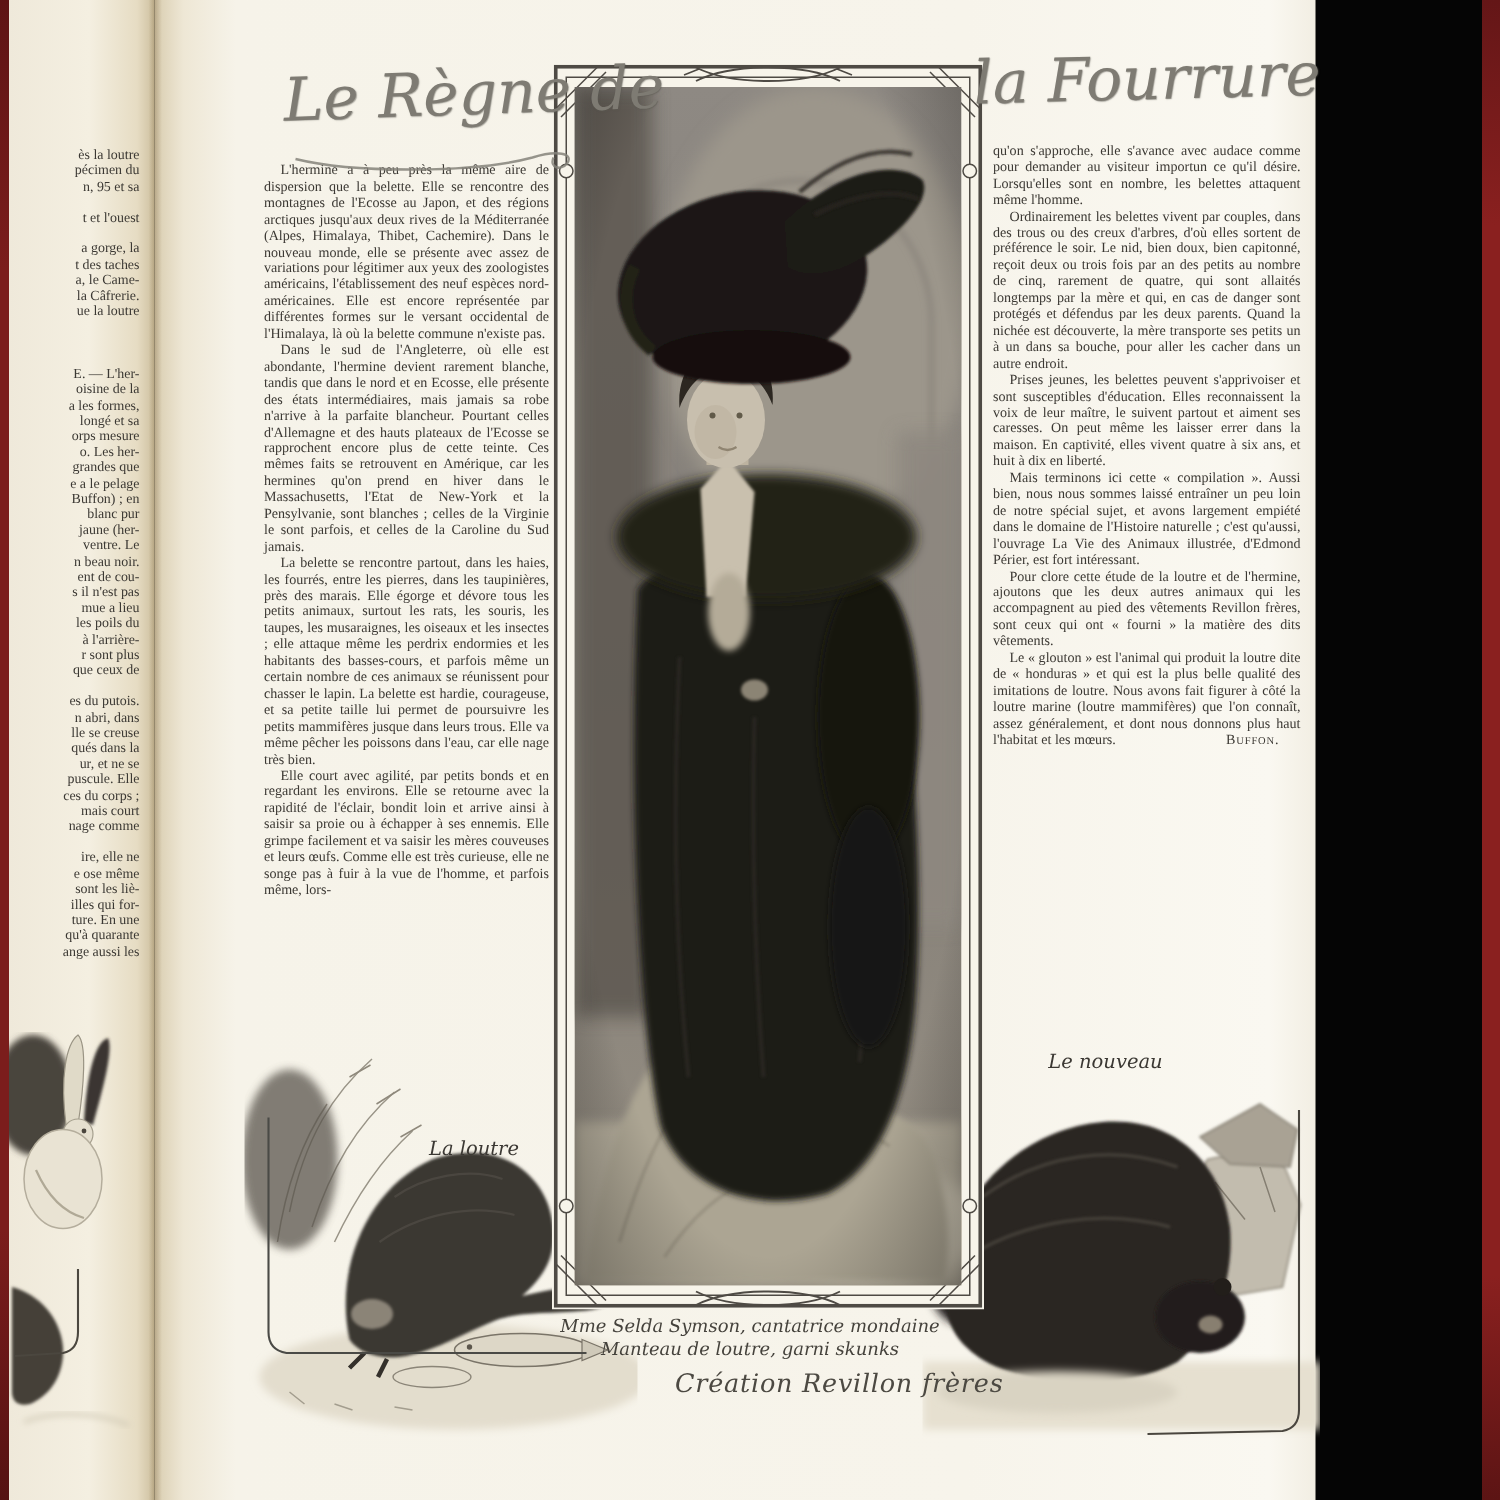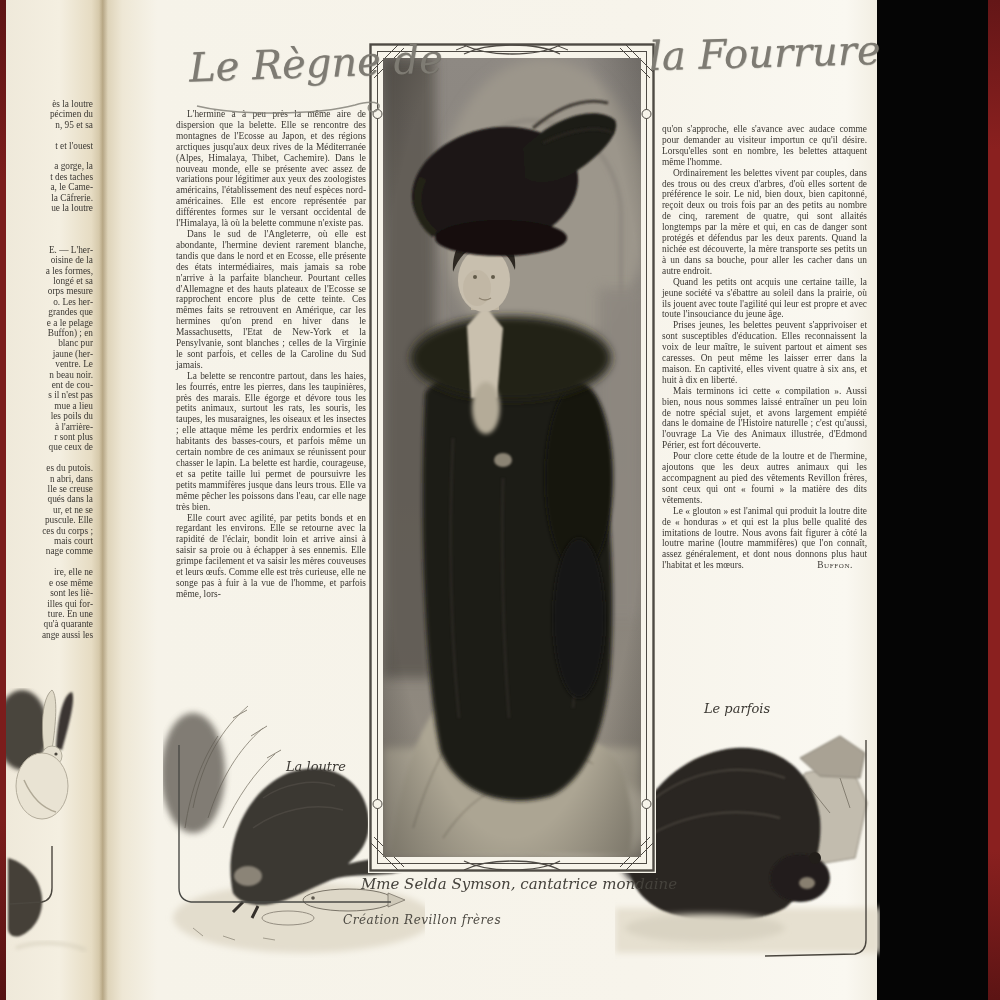--- a/index.html
+++ b/index.html
@@ -34,7 +34,7 @@
   
   .body-col { position:absolute; font-size:9.4px; line-height:10.9px; color:#3b3833; text-align:justify; z-index:1; }
   .body-col p { margin:0; text-indent:11px; }
-  .body-col p.no-indent { text-indent:0;margin-top:28px; }
+  .body-col p.no-indent { text-indent:0; }
   .col-left  { left:73px;  top:109px; width:190px; }
   .col-right { left:559px; top:96px;  width:205px; }
   .signature { text-align:right; padding-right:14px; font-variant:small-caps; letter-spacing:0.6px; margin-top:-10.9px; }

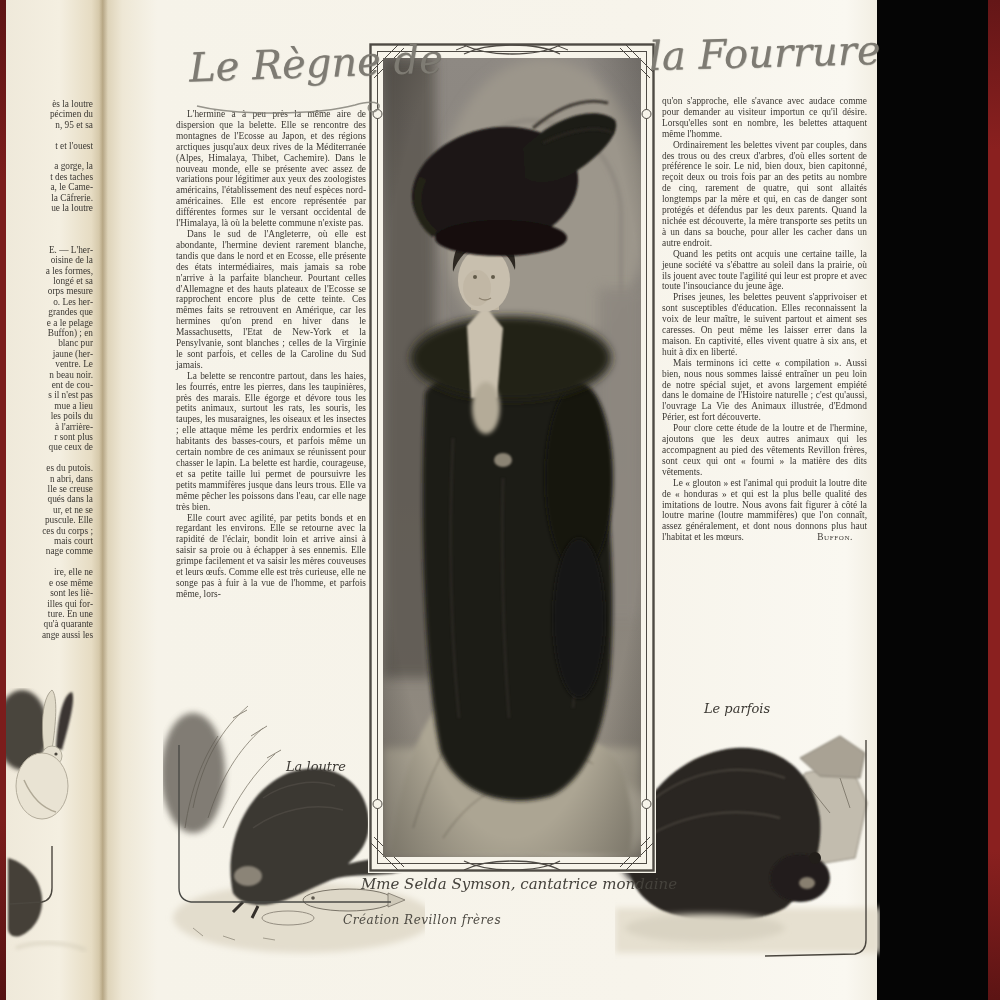--- a/index.html
+++ b/index.html
@@ -162,7 +162,6 @@
     <div class="body-col col-right">
       <p class="no-indent">qu'on s'approche, elle s'avance avec audace comme pour demander au visiteur importun ce qu'il désire. Lorsqu'elles sont en nombre, les belettes attaquent même l'homme.</p>
       <p>Ordinairement les belettes vivent par couples, dans des trous ou des creux d'arbres, d'où elles sortent de préférence le soir. Le nid, bien doux, bien capitonné, reçoit deux ou trois fois par an des petits au nombre de cinq, rarement de quatre, qui sont allaités longtemps par la mère et qui, en cas de danger sont protégés et défendus par les deux parents. Quand la nichée est découverte, la mère transporte ses petits un à un dans sa bouche, pour aller les cacher dans un autre endroit.</p>
-      <p>Quand les petits ont acquis une certaine taille, la jeune société va s'ébattre au soleil dans la prairie, où ils jouent avec toute l'agilité qui leur est propre et avec toute l'insouciance du jeune âge.</p>
       <p>Prises jeunes, les belettes peuvent s'apprivoiser et sont susceptibles d'éducation. Elles reconnaissent la voix de leur maître, le suivent partout et aiment ses caresses. On peut même les laisser errer dans la maison. En captivité, elles vivent quatre à six ans, et huit à dix en liberté.</p>
       <p>Mais terminons ici cette « compilation ». Aussi bien, nous nous sommes laissé entraîner un peu loin de notre spécial sujet, et avons largement empiété dans le domaine de l'Histoire naturelle ; c'est qu'aussi, l'ouvrage La Vie des Animaux illustrée, d'Edmond Périer, est fort découverte.</p>
       <p>Pour clore cette étude de la loutre et de l'hermine, ajoutons que les deux autres animaux qui les accompagnent au pied des vêtements Revillon frères, sont ceux qui ont « fourni » la matière des dits vêtements.</p>

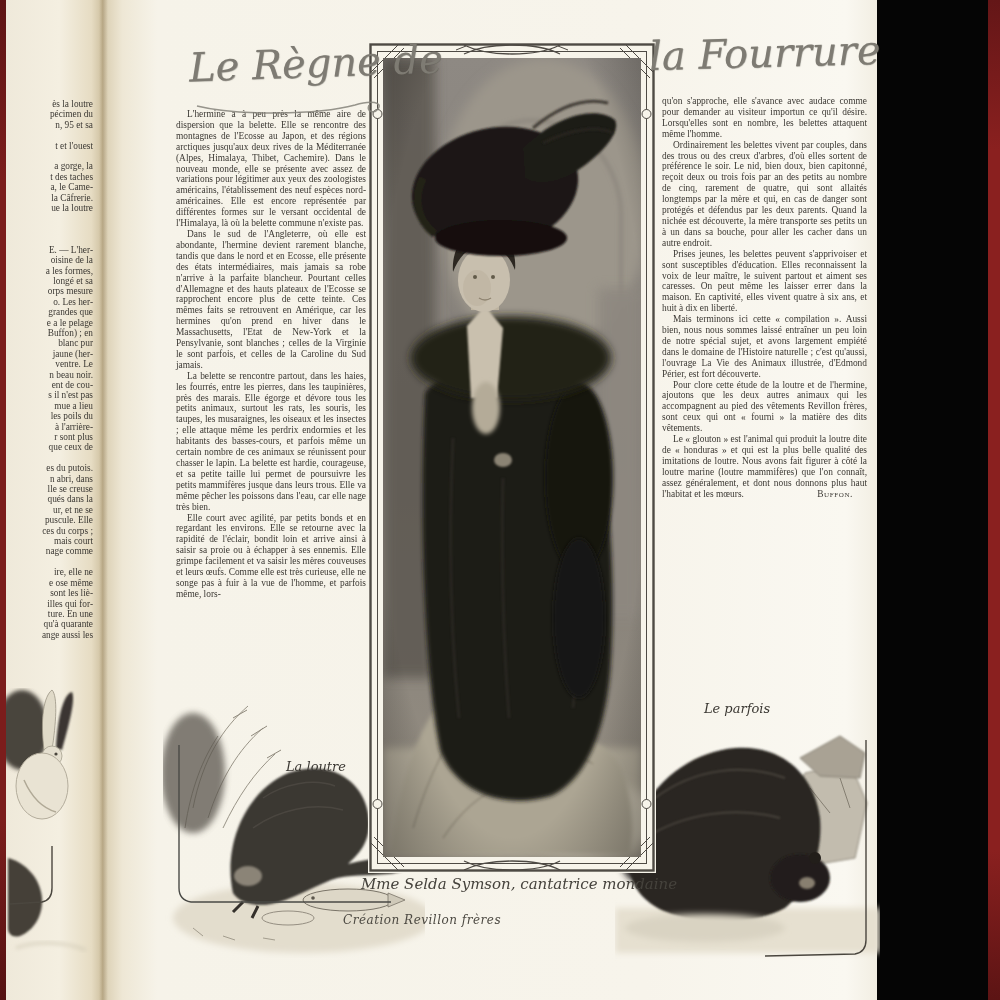--- a/index.html
+++ b/index.html
@@ -163,7 +163,7 @@
       <p class="no-indent">qu'on s'approche, elle s'avance avec audace comme pour demander au visiteur importun ce qu'il désire. Lorsqu'elles sont en nombre, les belettes attaquent même l'homme.</p>
       <p>Ordinairement les belettes vivent par couples, dans des trous ou des creux d'arbres, d'où elles sortent de préférence le soir. Le nid, bien doux, bien capitonné, reçoit deux ou trois fois par an des petits au nombre de cinq, rarement de quatre, qui sont allaités longtemps par la mère et qui, en cas de danger sont protégés et défendus par les deux parents. Quand la nichée est découverte, la mère transporte ses petits un à un dans sa bouche, pour aller les cacher dans un autre endroit.</p>
       <p>Prises jeunes, les belettes peuvent s'apprivoiser et sont susceptibles d'éducation. Elles reconnaissent la voix de leur maître, le suivent partout et aiment ses caresses. On peut même les laisser errer dans la maison. En captivité, elles vivent quatre à six ans, et huit à dix en liberté.</p>
-      <p>Mais terminons ici cette « compilation ». Aussi bien, nous nous sommes laissé entraîner un peu loin de notre spécial sujet, et avons largement empiété dans le domaine de l'Histoire naturelle ; c'est qu'aussi, l'ouvrage La Vie des Animaux illustrée, d'Edmond Périer, est fort découverte.</p>
+      <p>Mais terminons ici cette « compilation ». Aussi bien, nous nous sommes laissé entraîner un peu loin de notre spécial sujet, et avons largement empiété dans le domaine de l'Histoire naturelle ; c'est qu'aussi, l'ouvrage La Vie des Animaux illustrée, d'Edmond Périer, est fort intéressant.</p>
       <p>Pour clore cette étude de la loutre et de l'hermine, ajoutons que les deux autres animaux qui les accompagnent au pied des vêtements Revillon frères, sont ceux qui ont « fourni » la matière des dits vêtements.</p>
       <p>Le « glouton » est l'animal qui produit la loutre dite de « honduras » et qui est la plus belle qualité des imitations de loutre. Nous avons fait figurer à côté la loutre marine (loutre mammifères) que l'on connaît, assez généralement, et dont nous donnons plus haut l'habitat et les mœurs.</p>
       <div class="signature">Buffon.</div>

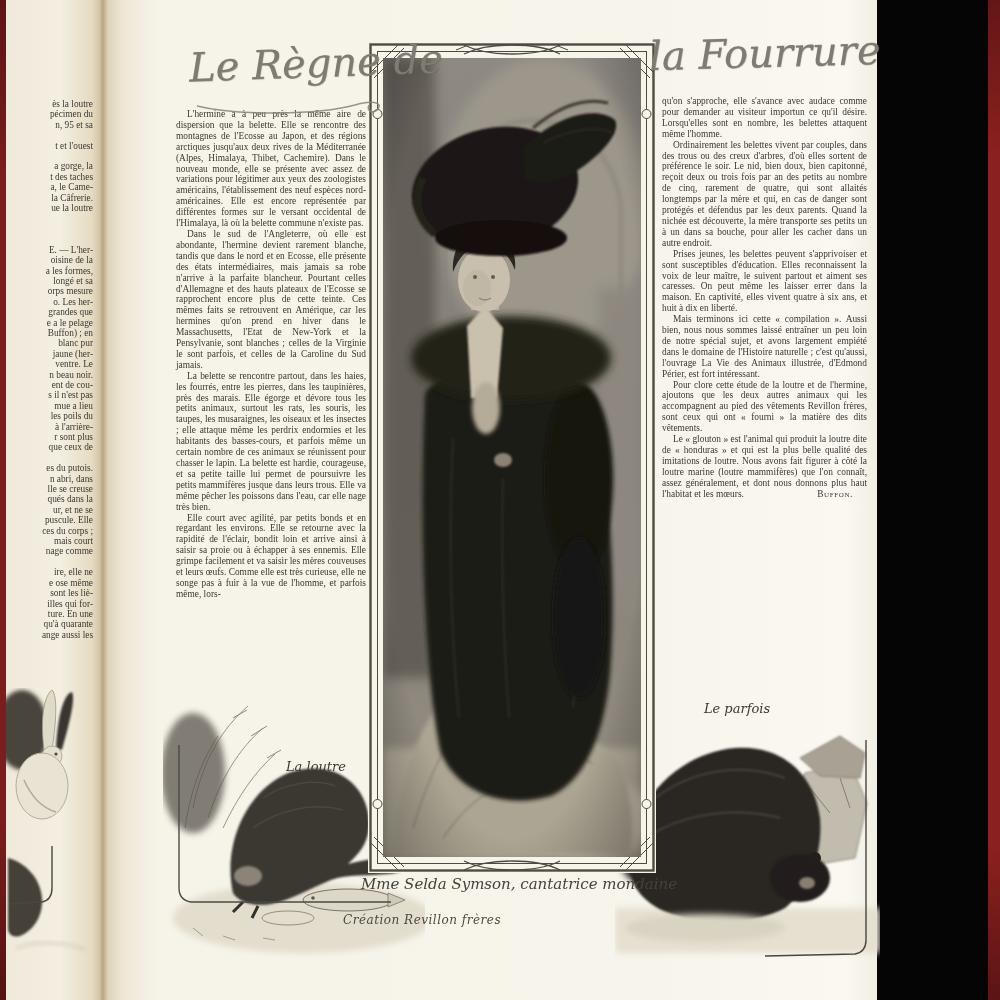--- a/index.html
+++ b/index.html
@@ -287,7 +287,7 @@
       <path d="M30,240 l10,8 M60,248 l12,4 M100,250 l12,2" stroke="#a39d8e" stroke-width="1" fill="none"></path>
     </svg>
 
-    <div class="illus-caption cap-glouton">Le parfois</div>
+    <div class="illus-caption cap-glouton">Le nouveau</div>
     <svg class="illus glouton-illus" width="265" height="245" viewBox="0 0 265 245">
       <defs>
         <filter id="gb1" x="-30%" y="-30%" width="160%" height="160%">

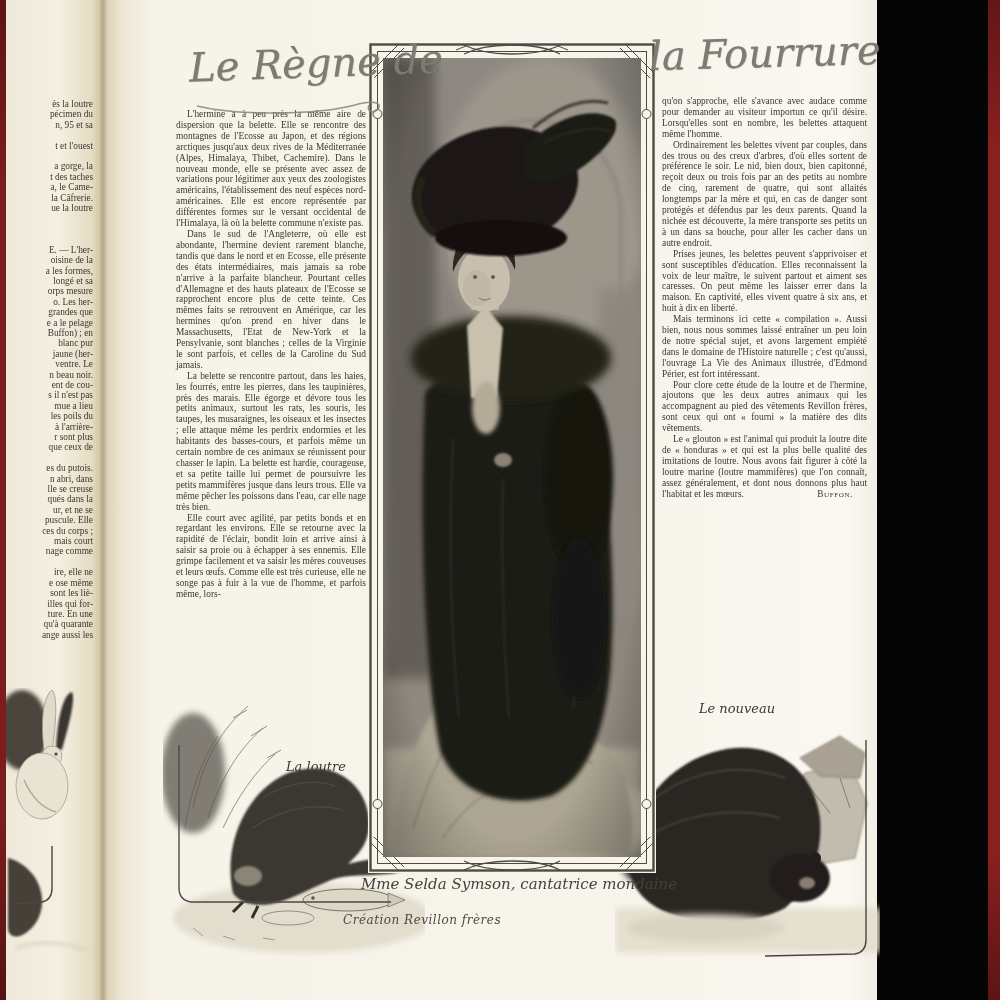--- a/index.html
+++ b/index.html
@@ -43,8 +43,8 @@
   .photo-frame { position:absolute; left:265px; top:42px; width:288px; height:831px; z-index:2; }
   .photo-frame svg { display:block; width:100%; height:100%; }
 
-  .photo-caption { position:absolute; left:257px; top:877px; width:318px; text-align:center; z-index:3;
-                   font-family:"DejaVu Serif",serif; font-style:italic; font-size:15px; line-height:15px; color:#45423c; }
+  .photo-caption { position:absolute; left:238px; top:877px; width:318px; text-align:center; z-index:3;
+                   font-family:"DejaVu Serif",serif; font-style:italic; font-size:12px; line-height:15px; color:#45423c; }
   .credit { position:absolute; left:240px; top:913px; width:338px; text-align:left; z-index:3;
             font-family:"DejaVu Serif",serif; font-style:italic; font-size:12px; color:#4c4942; letter-spacing:0.5px; }
 

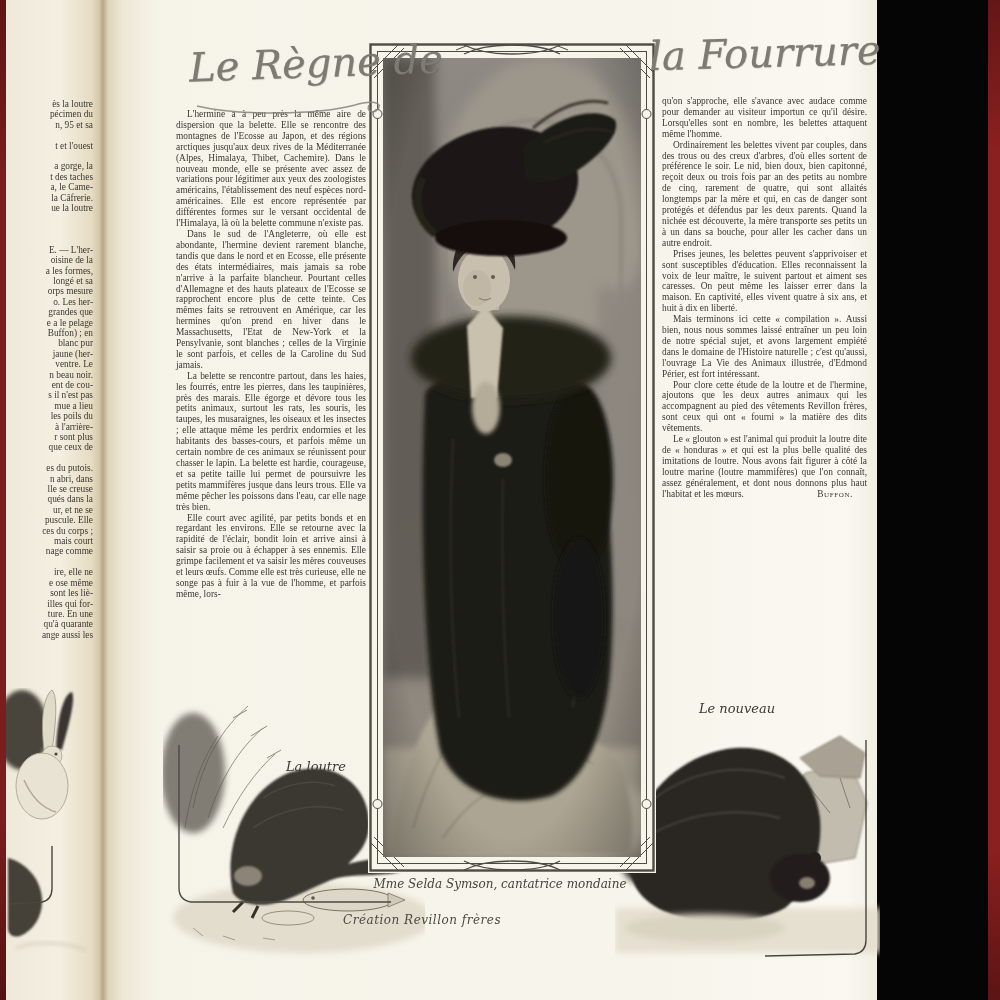--- a/index.html
+++ b/index.html
@@ -258,6 +258,7 @@
 
     <div class="photo-caption">
       <div>Mme Selda Symson, cantatrice mondaine</div>
+      <div>Manteau de loutre, garni skunks</div>
     </div>
     <div class="credit">Création Revillon frères</div>
 

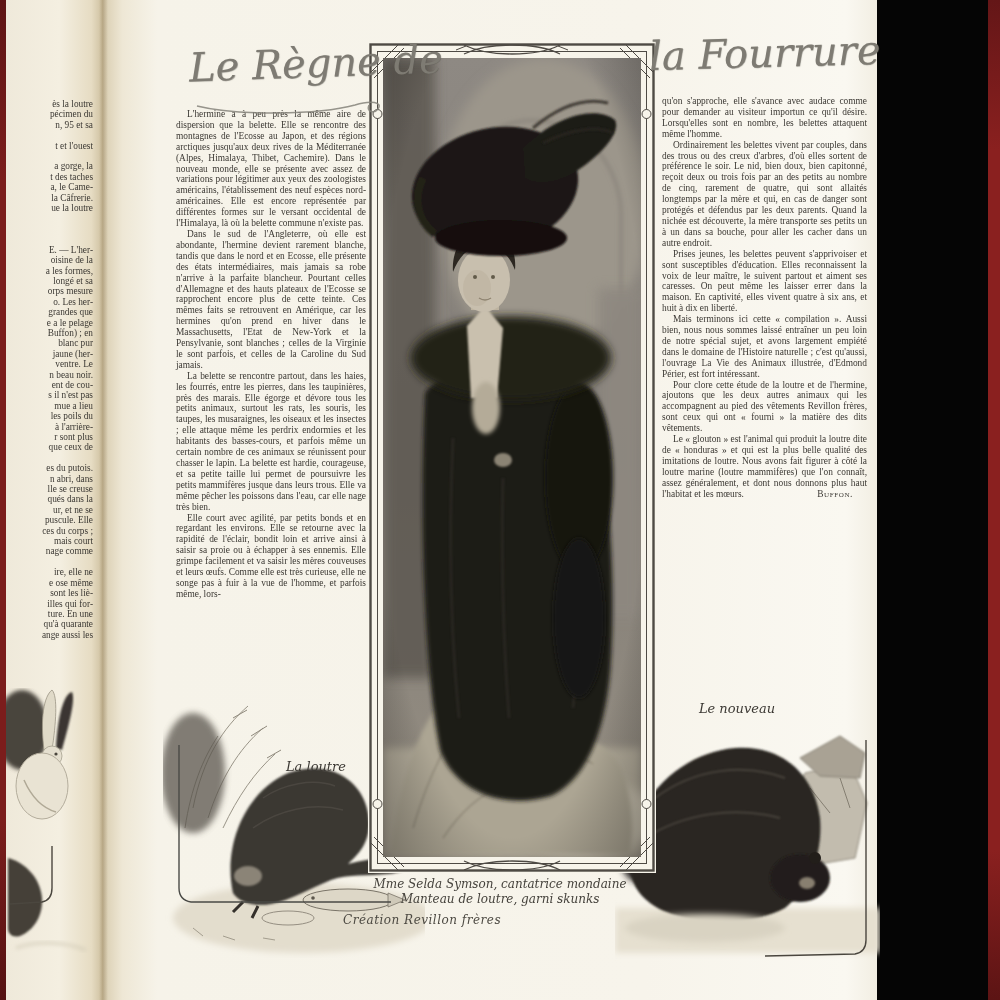--- a/index.html
+++ b/index.html
@@ -45,8 +45,8 @@
 
   .photo-caption { position:absolute; left:238px; top:877px; width:318px; text-align:center; z-index:3;
                    font-family:"DejaVu Serif",serif; font-style:italic; font-size:12px; line-height:15px; color:#45423c; }
-  .credit { position:absolute; left:240px; top:913px; width:338px; text-align:left; z-index:3;
-            font-family:"DejaVu Serif",serif; font-style:italic; font-size:12px; color:#4c4942; letter-spacing:0.5px; }
+  .credit { position:absolute; left:228px; top:913px; width:338px; text-align:right; z-index:3;
+            font-family:"DejaVu Serif",serif; font-style:italic; font-size:17px; color:#4c4942; letter-spacing:0.5px; }
 
   .illus-caption { position:absolute; font-family:"DejaVu Serif",serif; font-style:italic;
                    font-size:13px; color:#3b3833; z-index:3; text-align:center; }

